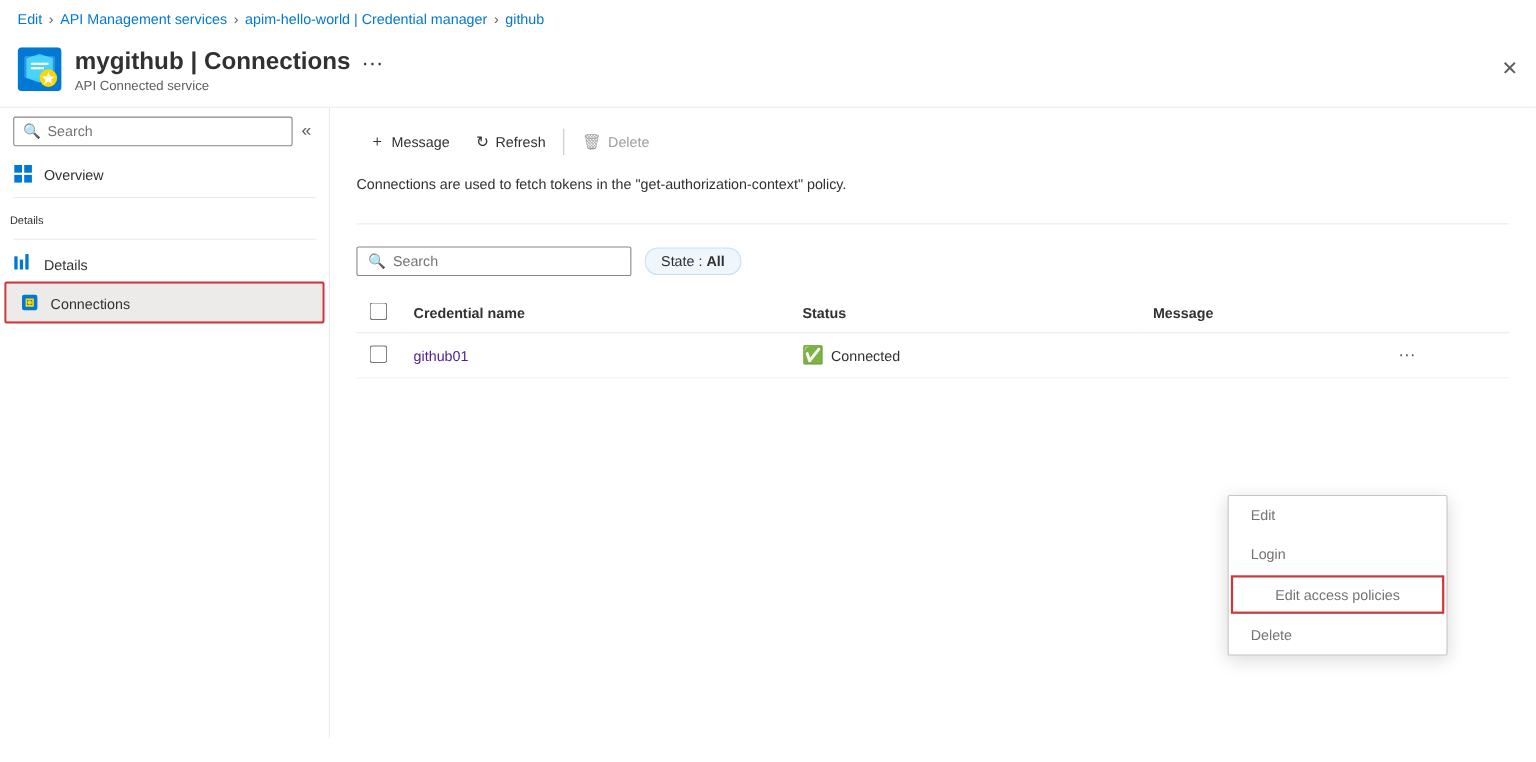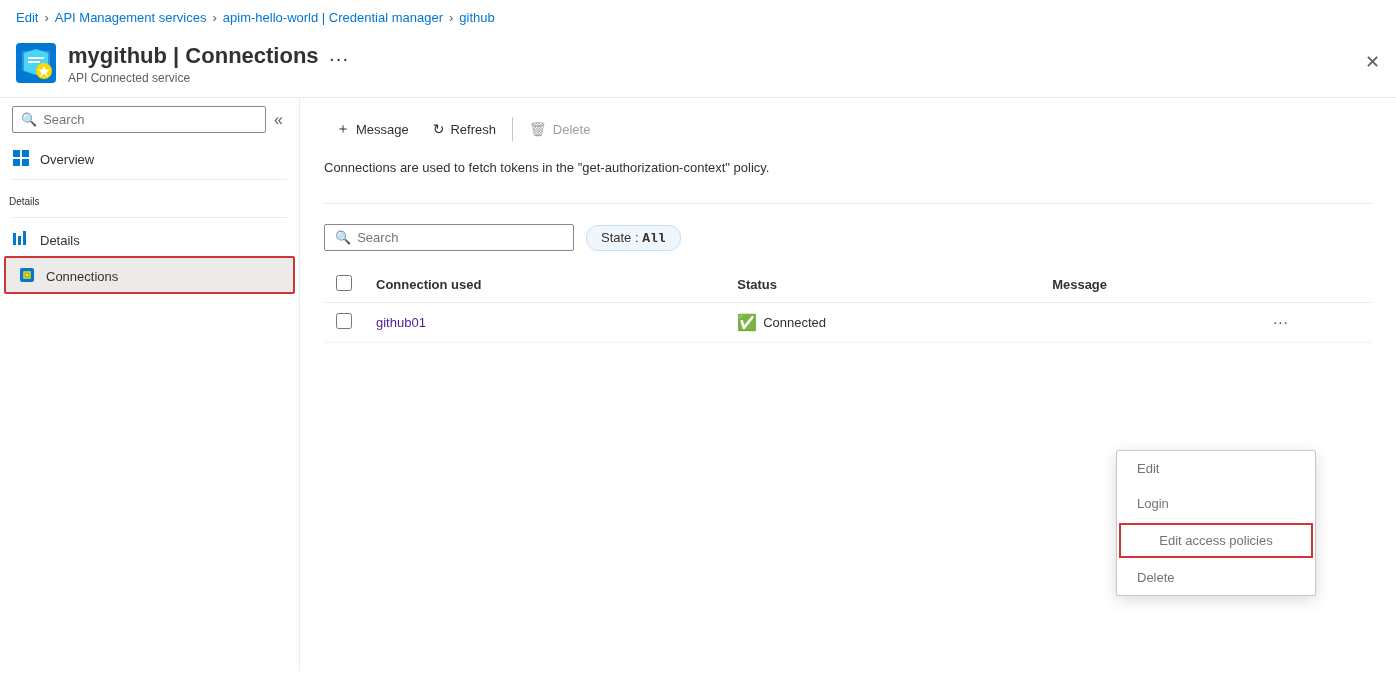--- a/index.html
+++ b/index.html
@@ -51,7 +51,7 @@
     .filter-search-icon { color: #605e5c; margin-right: 6px; font-size: 13px; }
 
     .state-badge { background: #eff6fc; border: 1px solid #c7e0f4; border-radius: 12px; padding: 4px 14px; font-size: 13px; color: #323130; cursor: pointer; }
-    .state-badge strong { font-weight: 600; font-family: Liberation Mono, monospace; }
+    .state-badge strong { font-weight: 600; }
 
     .table { width: 100%; border-collapse: collapse; }
     .table th { text-align: left; font-weight: 600; font-size: 13px; padding: 8px 12px; border-bottom: 1px solid #edebe9; color: #323130; }

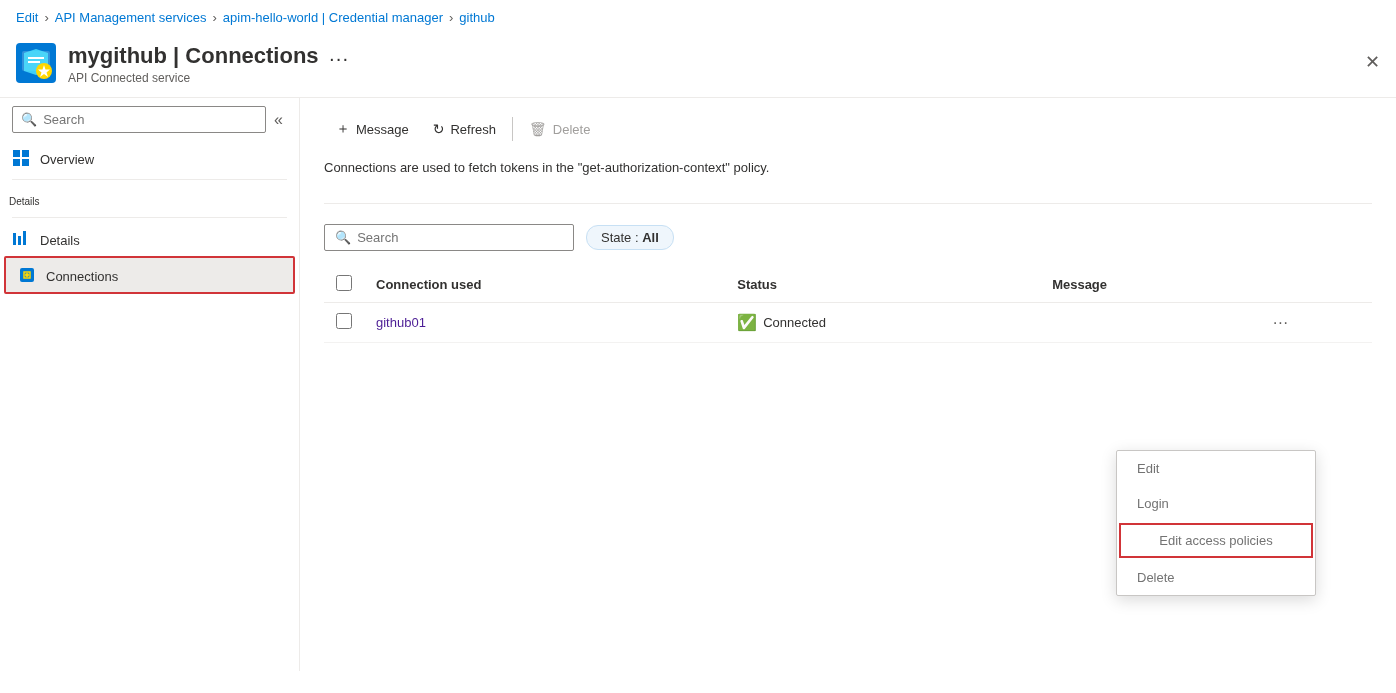--- a/index.html
+++ b/index.html
@@ -191,7 +191,7 @@
           <th style="width:32px;">
             <input type="checkbox" class="checkbox" style="">
           </th>
-          <th>Connection used</th>
+          <th>Credential name</th>
           <th>Status</th>
           <th>Message</th>
           <th></th>

